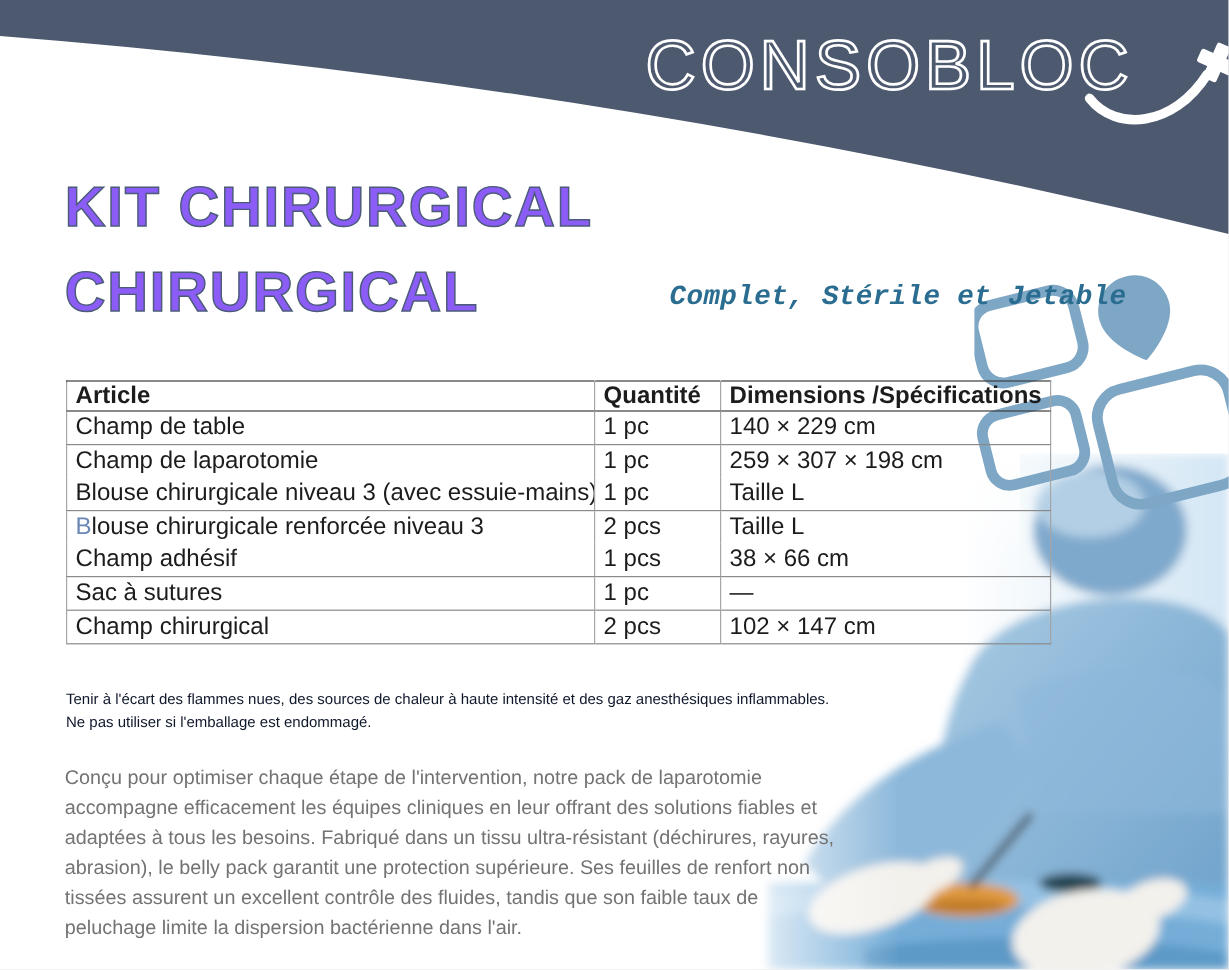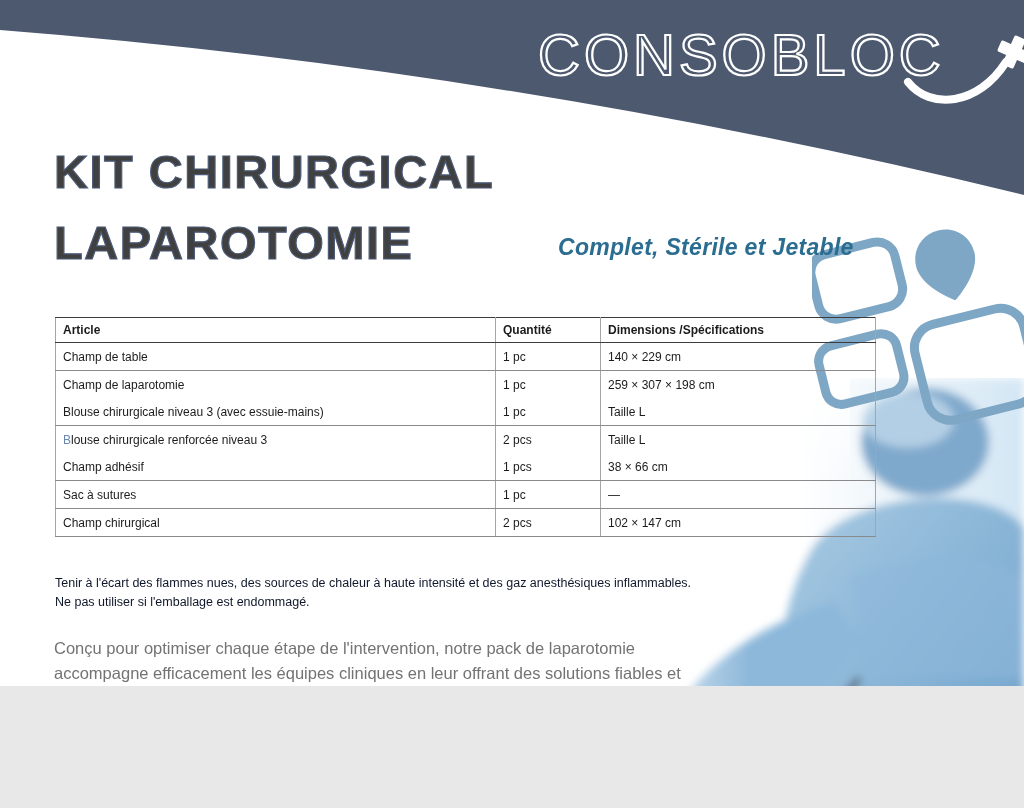--- a/index.html
+++ b/index.html
@@ -4,7 +4,7 @@
 <style>
   html,body{margin:0;padding:0;background:#e8e8e8;}
   .page{
-    position:relative; width:1024px; height:686px; margin:0 auto;
+    position:relative; width:1024px; height:808px; margin:0 auto;
     background:#ffffff; overflow:hidden;
     font-family:"Liberation Sans", sans-serif;
   }

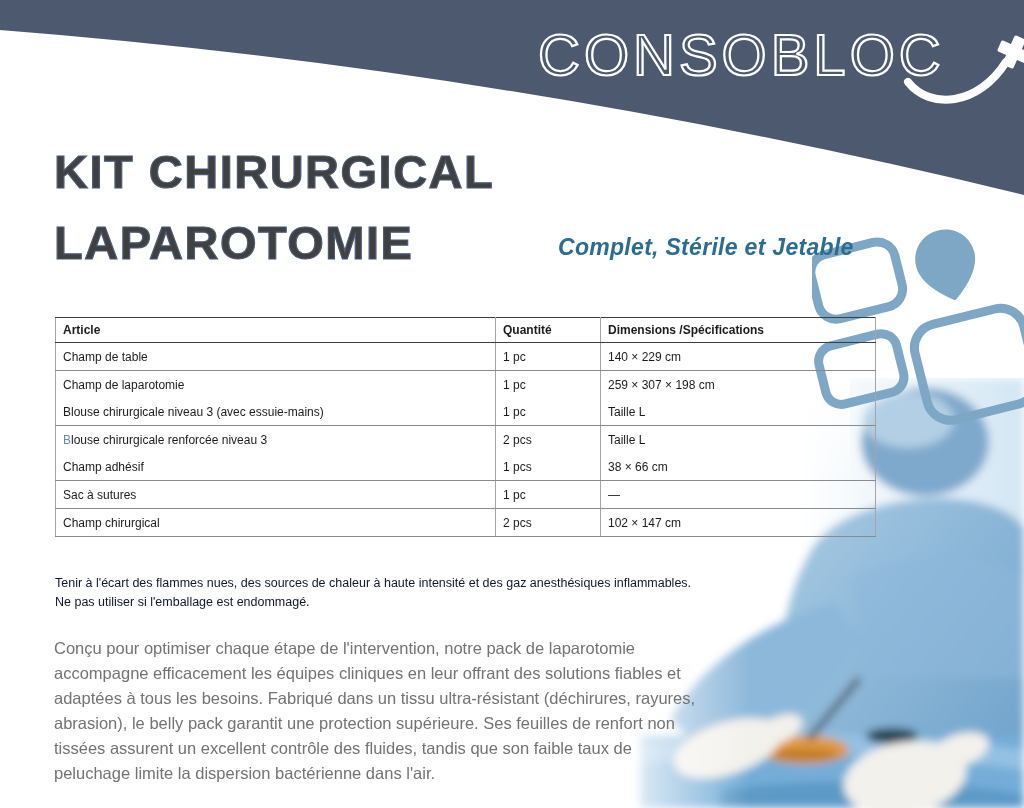--- a/index.html
+++ b/index.html
@@ -20,7 +20,7 @@
   
   .title{
     position:absolute;left:54px;top:136px;z-index:3;
-    color:#404040;font-weight:bold;font-size:47px;line-height:71px;
+    color:#8b5cf6;font-weight:bold;font-size:47px;line-height:71px;
     letter-spacing:1.5px;-webkit-text-stroke:1.2px #4b5b79;
   }
   .subtitle{

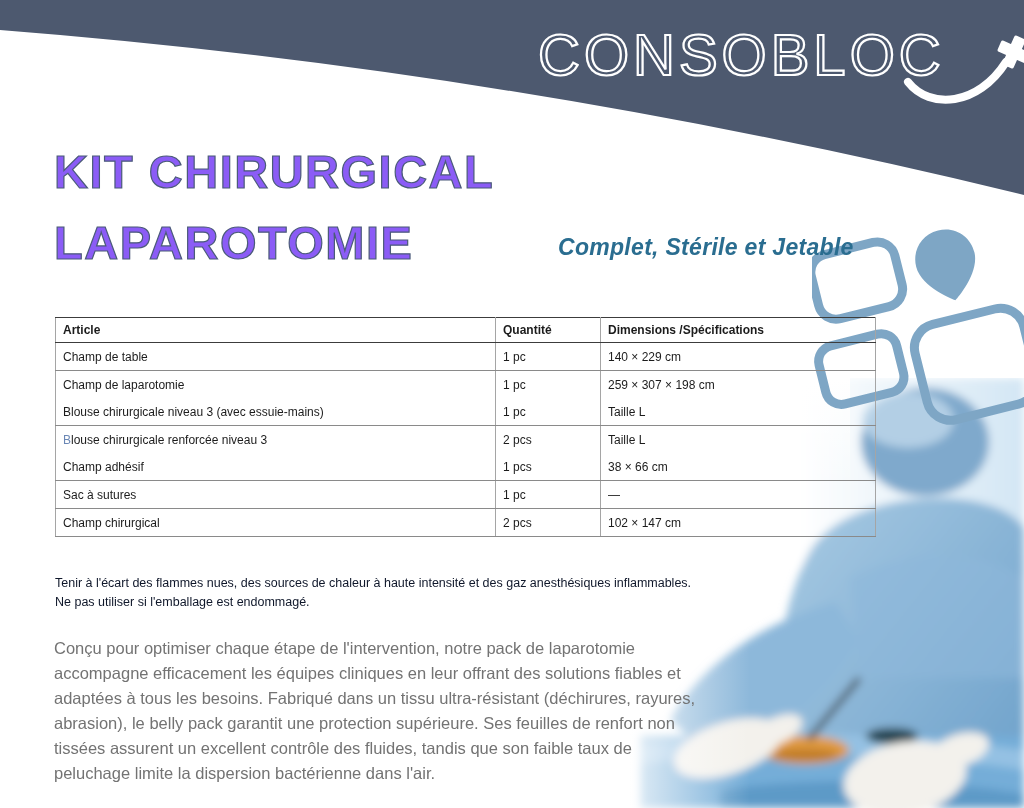--- a/index.html
+++ b/index.html
@@ -86,7 +86,7 @@
 
   <div class="title">
     <div>KIT CHIRURGICAL</div>
-    <div>LAPAROTOMIE</div>
+    <div>CHIRURGICAL</div>
   </div>
   <div class="subtitle">Complet, Stérile et Jetable</div>
 

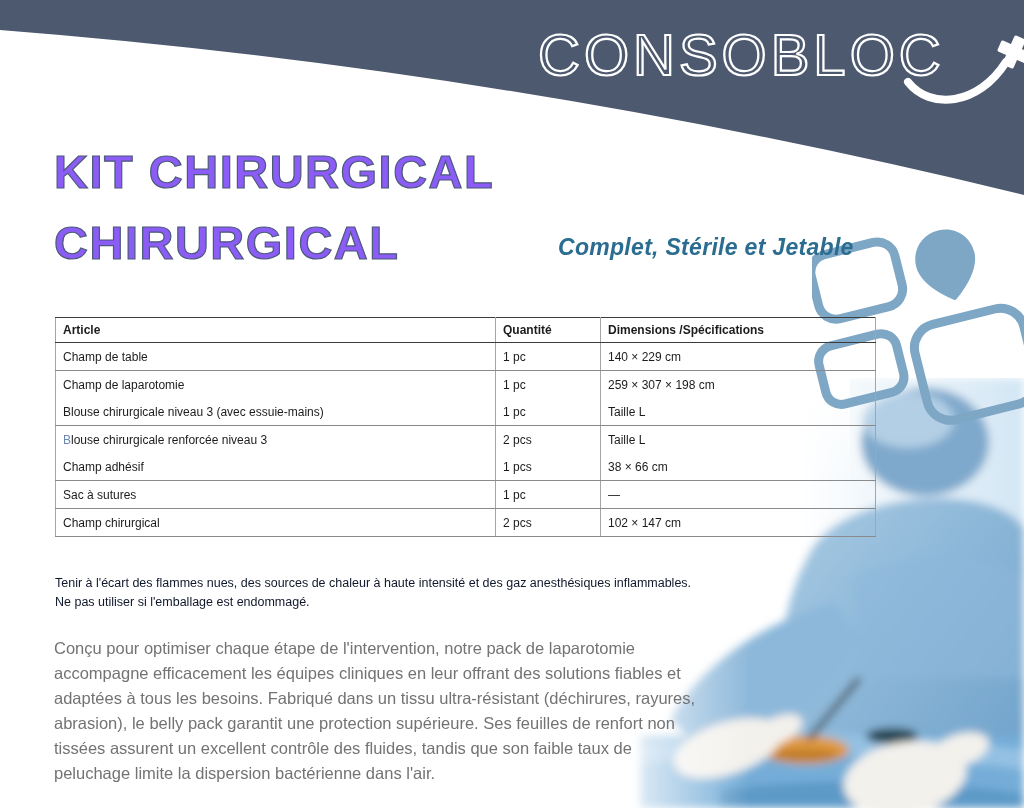--- a/index.html
+++ b/index.html
@@ -25,7 +25,7 @@
   }
   .subtitle{
     position:absolute;left:558px;top:234px;z-index:3;
-    color:#2a6d90;font-style:italic;font-weight:600;font-size:23px;letter-spacing:.3px;
+    color:#2a6d90;font-style:italic;font-weight:600;font-size:23px;letter-spacing:.3px;font-family:Liberation Mono, monospace;
   }
   
   .watermark{position:absolute;left:812px;top:220px;z-index:2;pointer-events:none;}

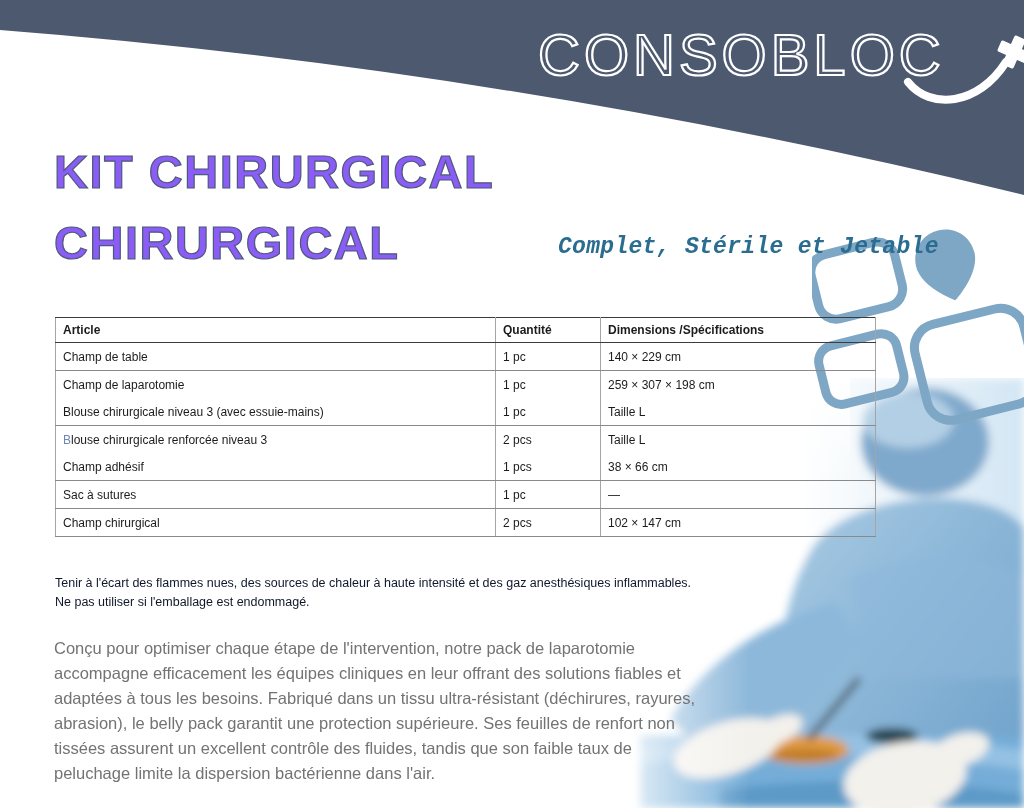--- a/index.html
+++ b/index.html
@@ -35,7 +35,7 @@
   table.items{
     position:absolute;left:55px;top:317px;z-index:3;
     width:820px;border-collapse:collapse;table-layout:fixed;
-    font-size:12px;color:#1c1c1c;background:transparent;
+    font-size:20px;color:#1c1c1c;background:transparent;
     border-top:1.5px solid #3c3c3c;border-bottom:1px solid #8a8a8a;
     border-left:1px solid #a5a5a5;border-right:1px solid #a5a5a5;
   }

